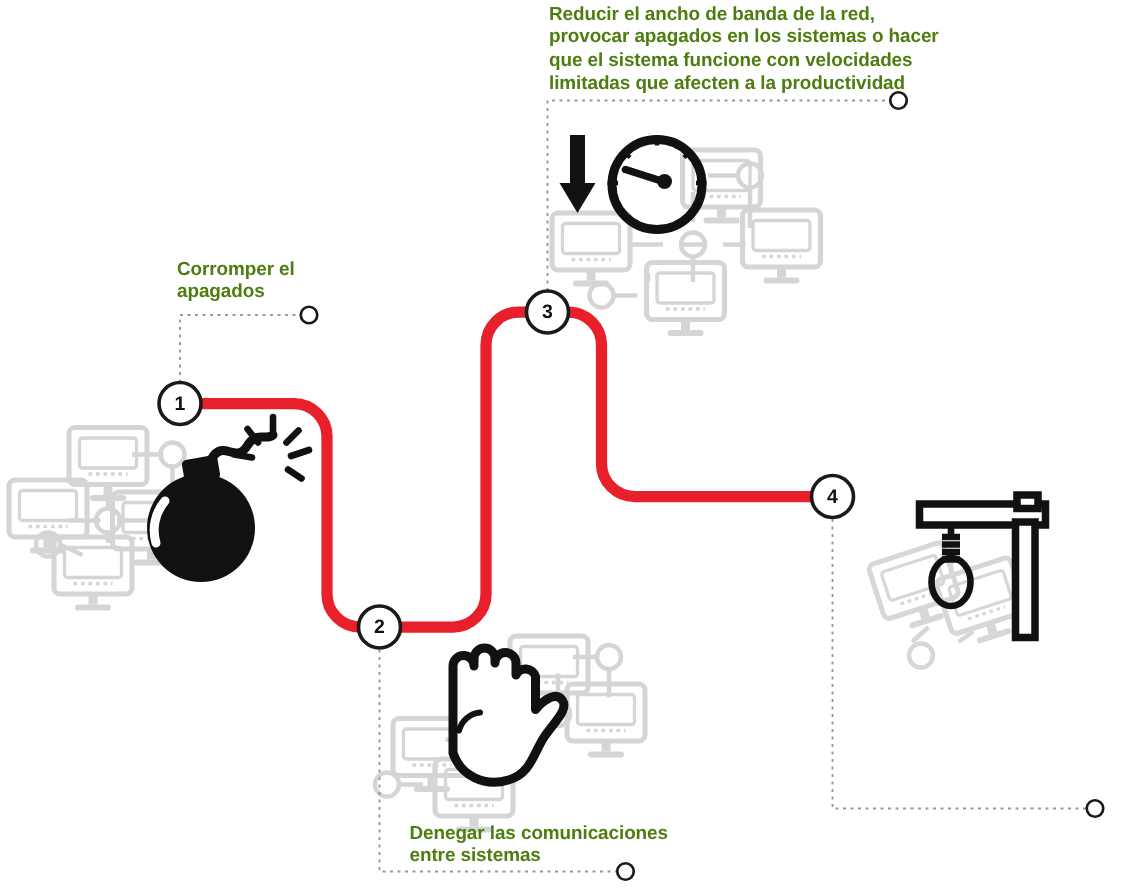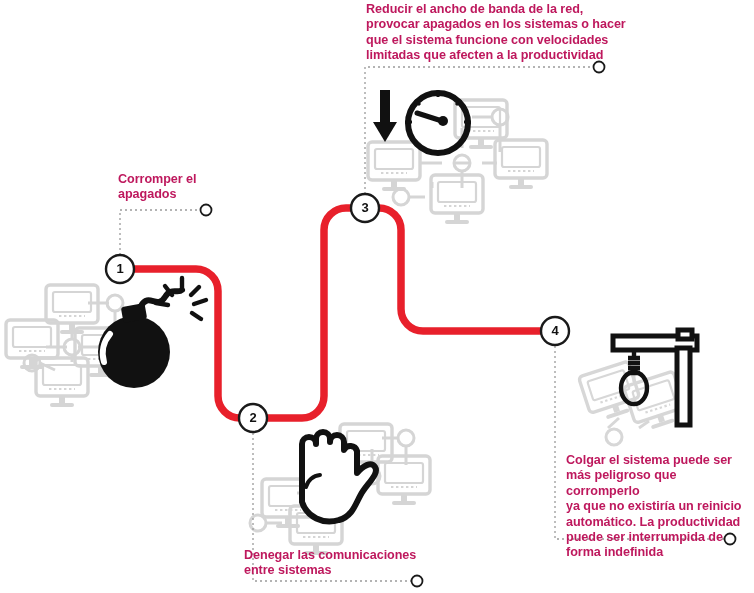--- a/index.html
+++ b/index.html
@@ -14,7 +14,7 @@
 
   .callout{
     position:absolute;
-    color:#be185d;
+    color:#4d7c0f;
     font-size:12.6px;
     line-height:15.4px;
     font-weight:700;

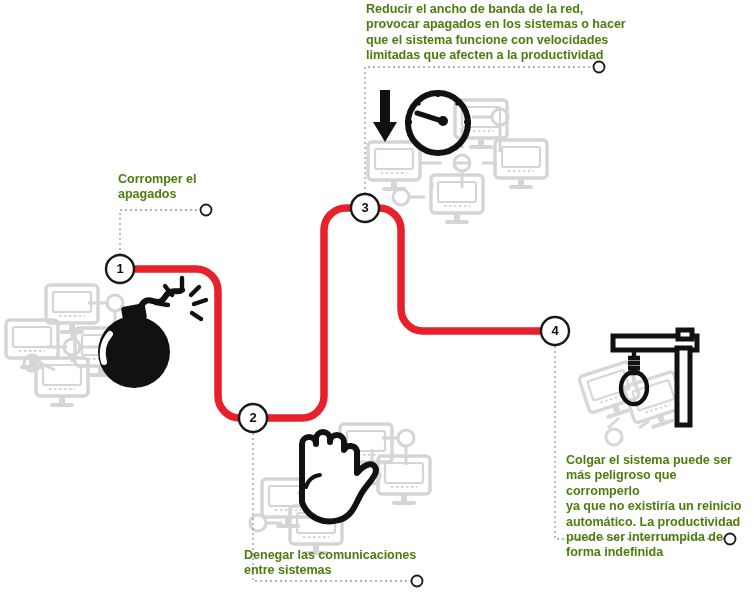--- a/index.html
+++ b/index.html
@@ -238,12 +238,6 @@
 provocar apagados en los sistemas o hacer
 que el sistema funcione con velocidades
 limitadas que afecten a la productividad</div>
-  <div class="callout" id="callout-4">Colgar el sistema puede ser
-más peligroso que corromperlo
-ya que no existiría un reinicio
-automático. La productividad
-puede ser interrumpida de
-forma indefinida</div>
 
 </div>
 

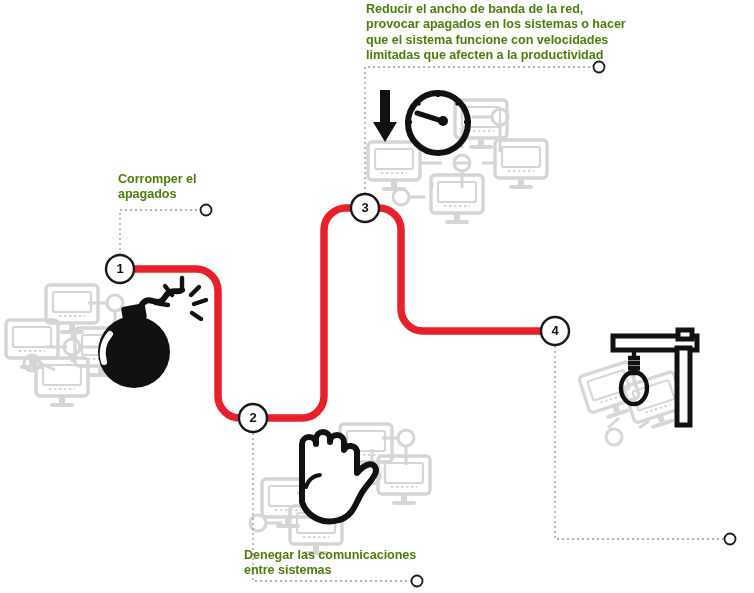--- a/index.html
+++ b/index.html
@@ -22,7 +22,7 @@
     letter-spacing:-0.05px;
   }
   #callout-1{left:118px;top:172px;width:150px;}
-  #callout-2{left:244px;top:548px;width:215px;}
+  #callout-2{left:273px;top:548px;width:215px;}
   #callout-3{left:366px;top:2px;width:290px;}
   #callout-4{left:566px;top:453px;width:185px;}
 

